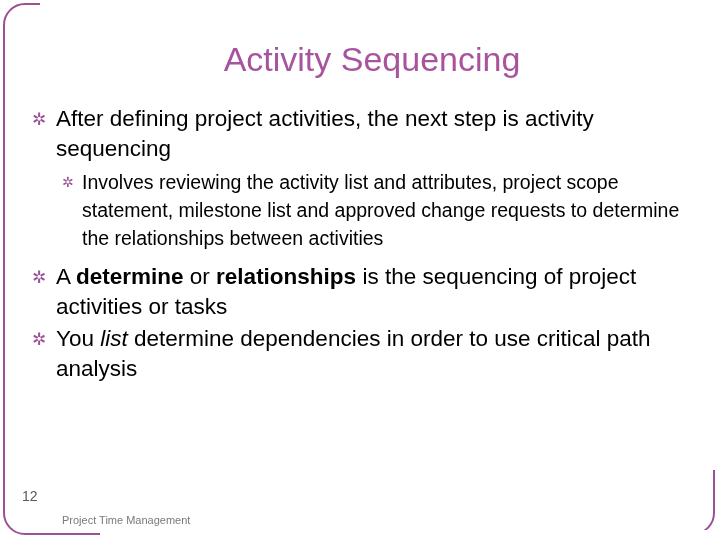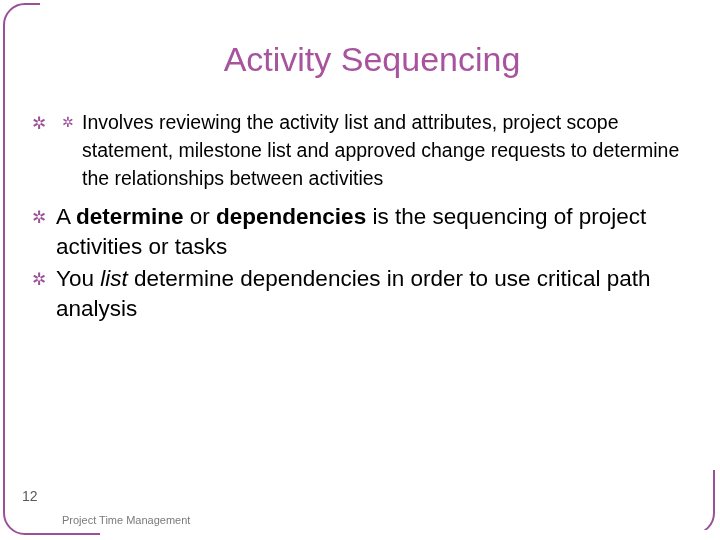--- a/index.html
+++ b/index.html
@@ -152,6 +152,7 @@
 
       <li>
         <span class="bullet">✲</span>
+        <span>After defining project activities, the next step is activity sequencing</span>
 
         <ul class="lvl2">
           <li>

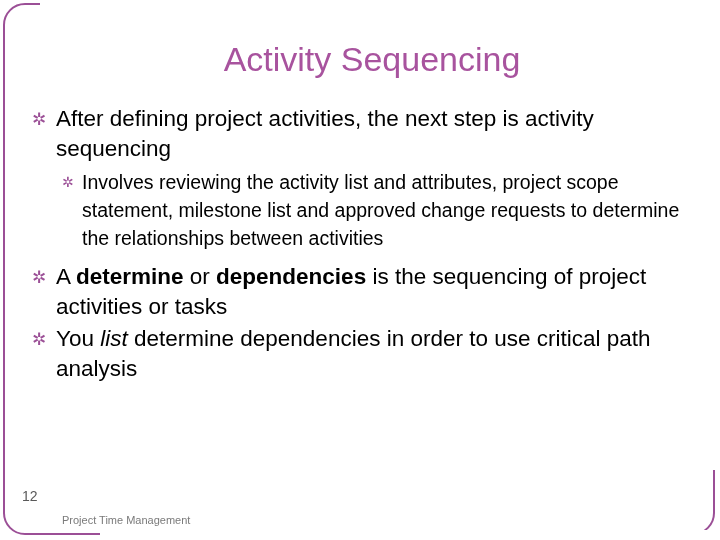--- a/index.html
+++ b/index.html
@@ -164,7 +164,7 @@
 
       <li>
         <span class="bullet">✲</span>
-        <span>A </span><b class="strong">determine</b><span> or </span><b class="strong">dependencies</b><span> is the sequencing of project activities or tasks</span>
+        <span>A </span><b class="strong">determine</b><span> or </span><b class="strong">relationships</b><span> is the sequencing of project activities or tasks</span>
       </li>
 
       <li>

